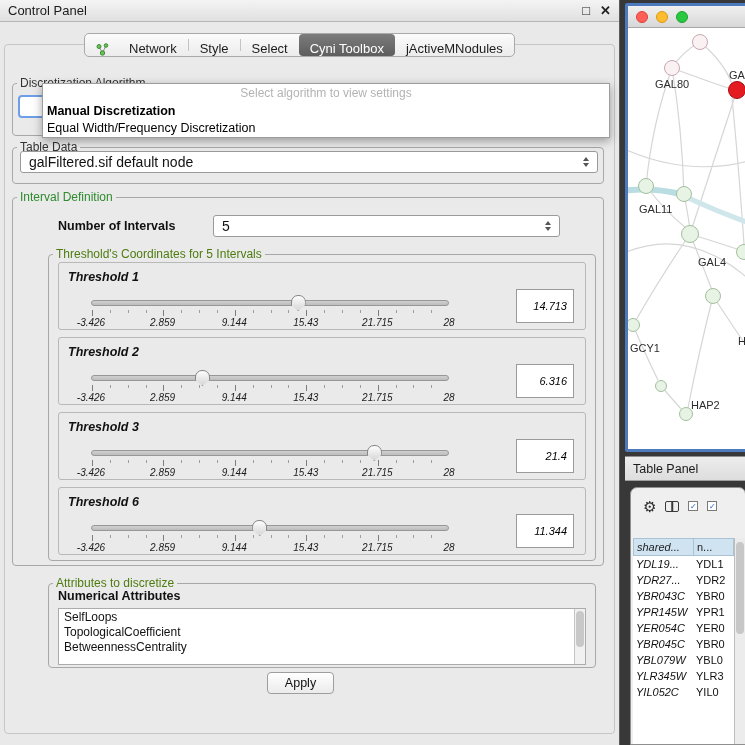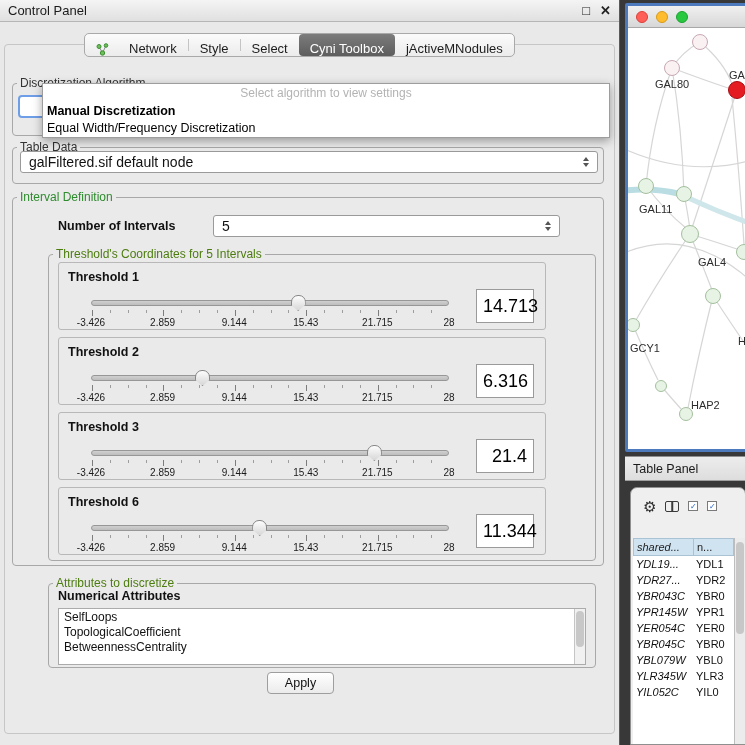--- a/index.html
+++ b/index.html
@@ -62,8 +62,8 @@
   .popup .opt.bold { font-weight:bold; }
 
   
-  .thr-block { position:absolute; left:58px; width:488px; height:68px;
-    border:1px solid #b8b8b8; border-radius:3px; background:#eaeaea; }
+  .thr-block { position:absolute; left:58px; width:528px; height:68px;
+    border:1px solid #b8b8b8; border-radius:3px; background:#eaeaea;font-style:italic; }
   .thr-label { position:absolute; left:9px; top:7px; font-weight:bold; font-size:12.5px; color:#111; }
   .slider { position:absolute; left:32px; top:34px; width:358px; height:32px; }
   .track { position:absolute; left:0; right:0; top:3px; height:6px;

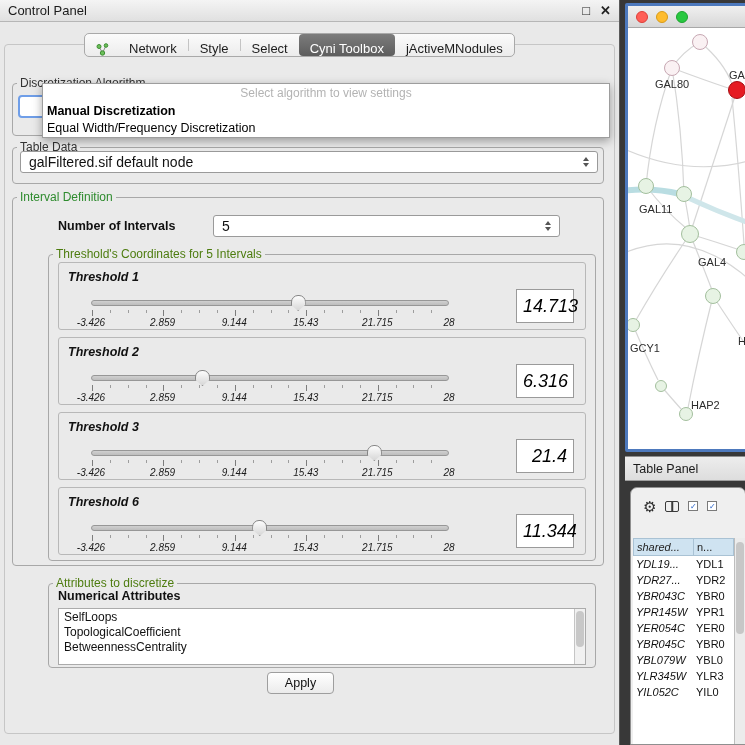--- a/index.html
+++ b/index.html
@@ -80,7 +80,7 @@
   .tick-labels span { position:absolute; transform:translateX(-50%); white-space:nowrap; }
   .tl0{left:0}.tl1{left:20%}.tl2{left:40%}.tl3{left:60%}.tl4{left:80%}.tl5{left:100%}
   .value-box { position:absolute; right:11px; top:26px; width:58px; height:34px;
-    background:#fff; border:1px solid #9a9a9a; font-size:18px; color:#000;
+    background:#fff; border:1px solid #9a9a9a; font-size:11px; color:#000;
     text-align:right; line-height:32px; padding:0 6px; }
 
   

